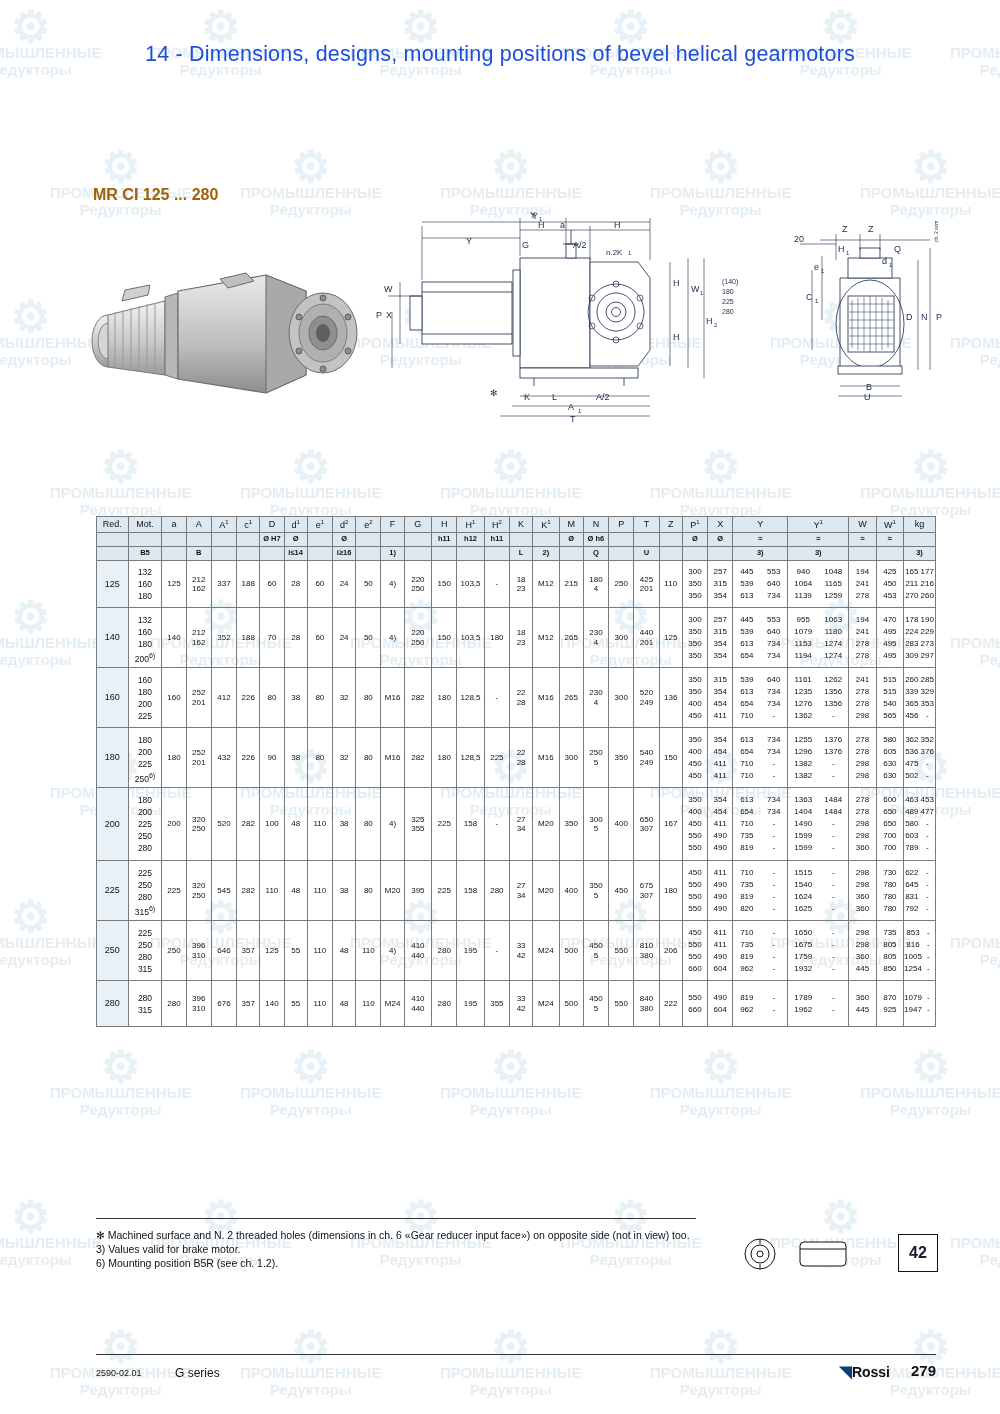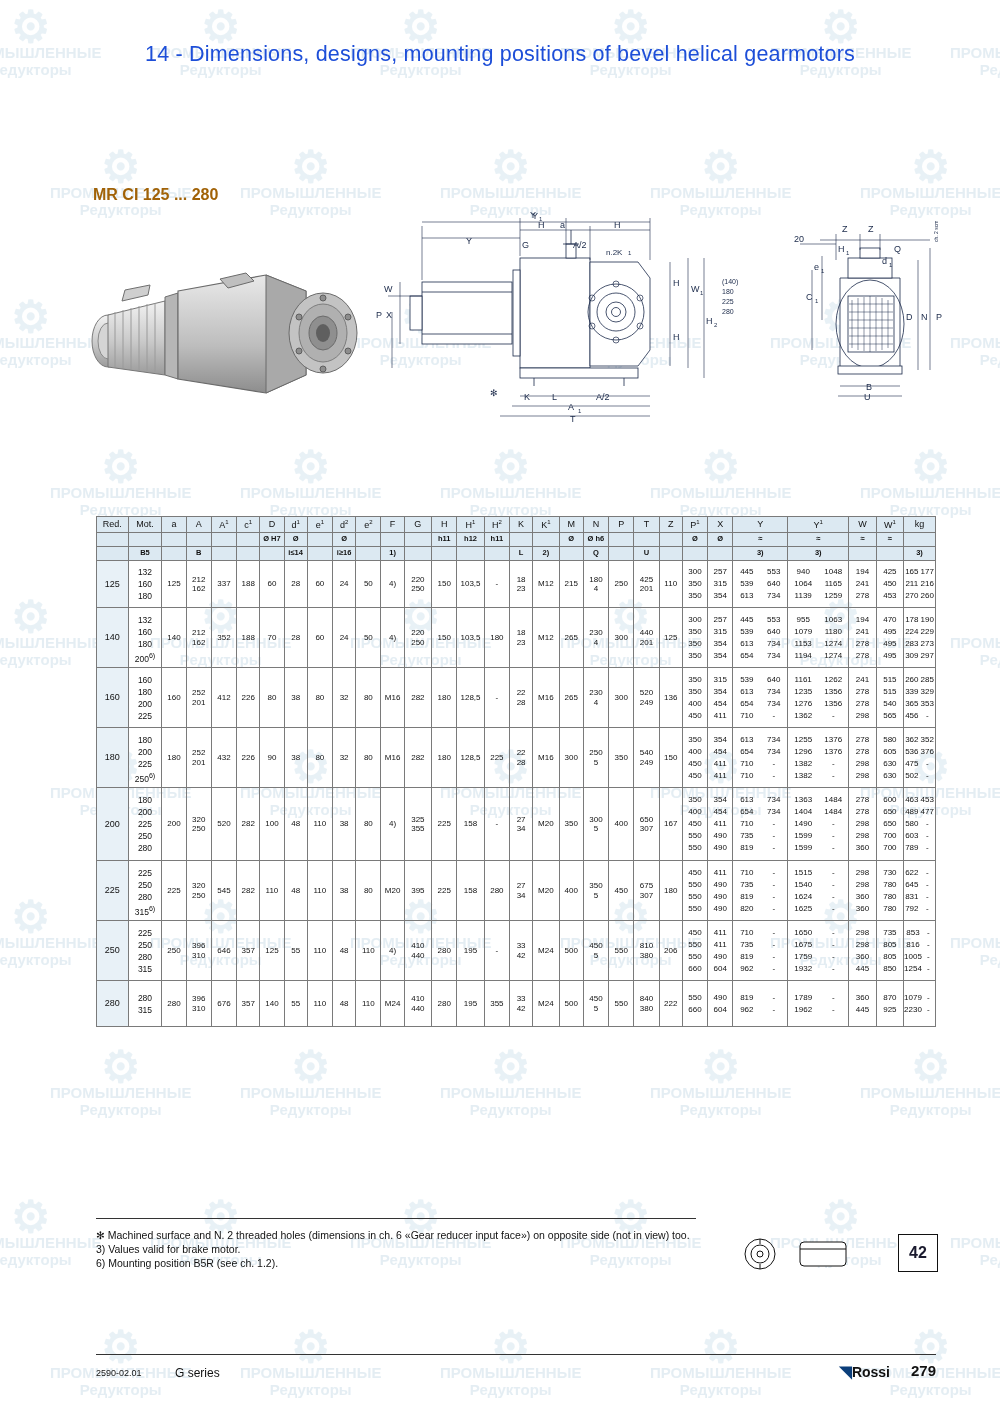--- a/index.html
+++ b/index.html
@@ -1530,7 +1530,7 @@
               <div style="flex:1">
                 <div class="stack">
                   <span>1079</span>
-                  <span>2230</span>
+                  <span>1947</span>
                 </div>
               </div>
               <div style="flex:1">

